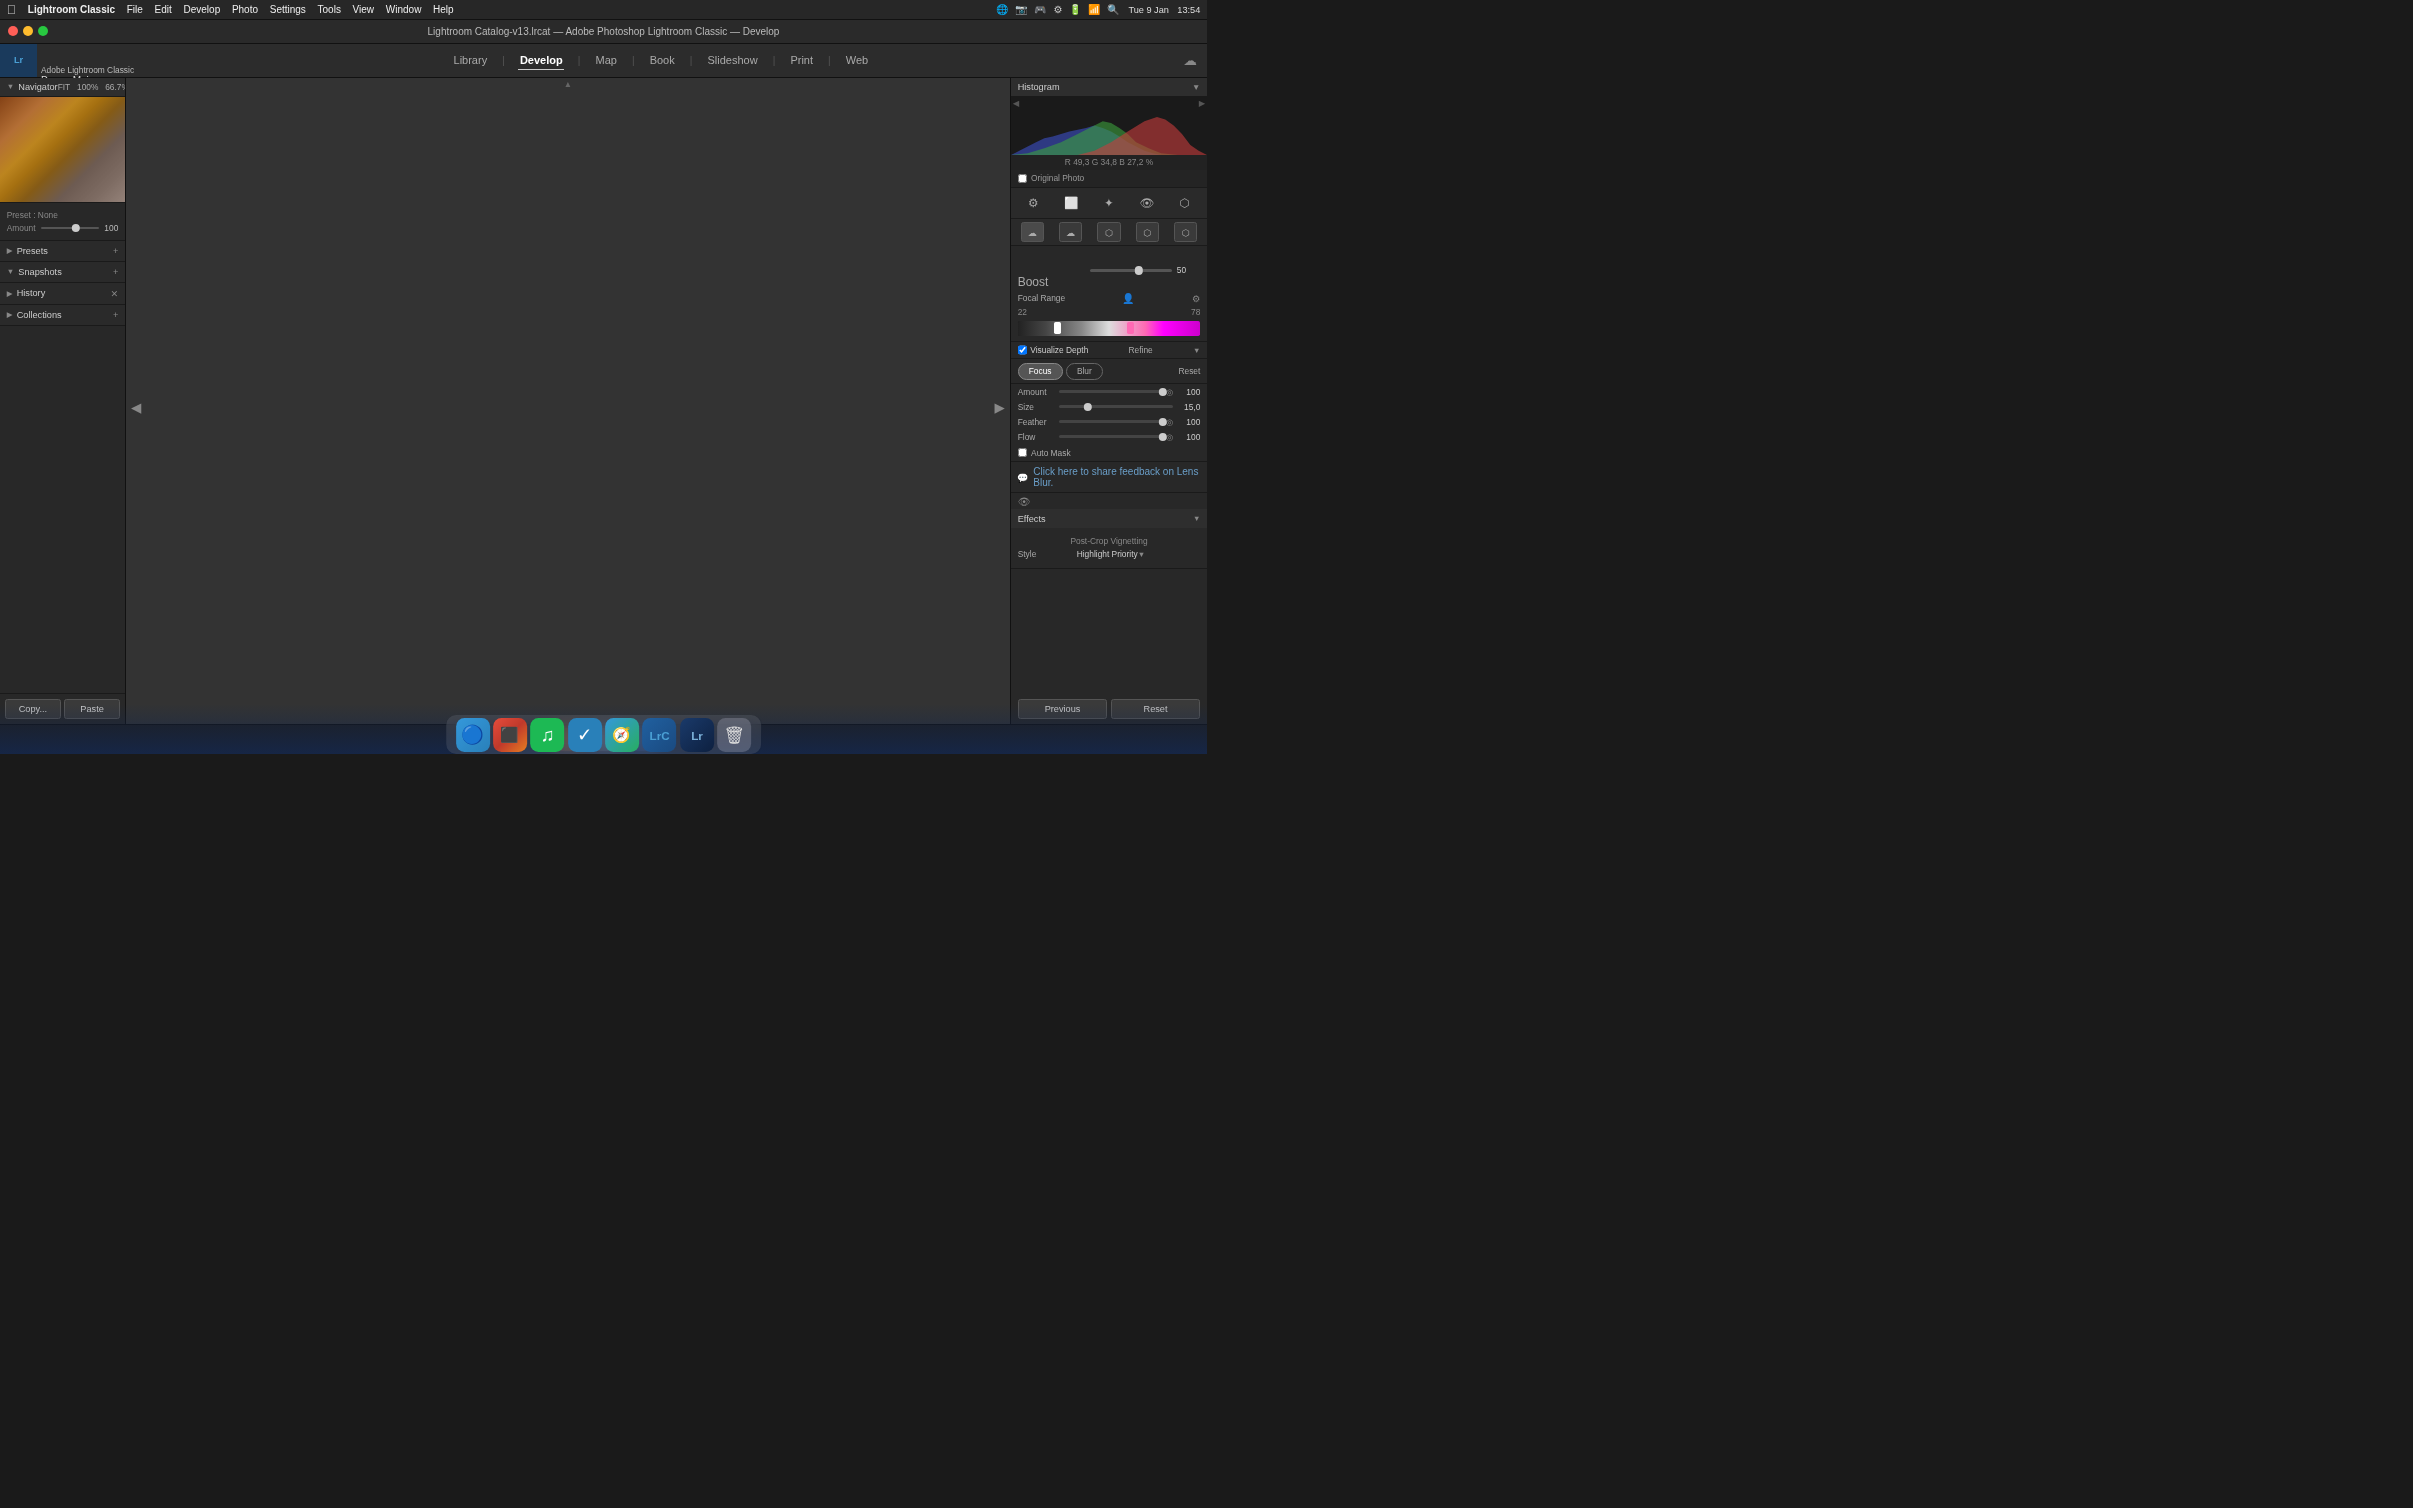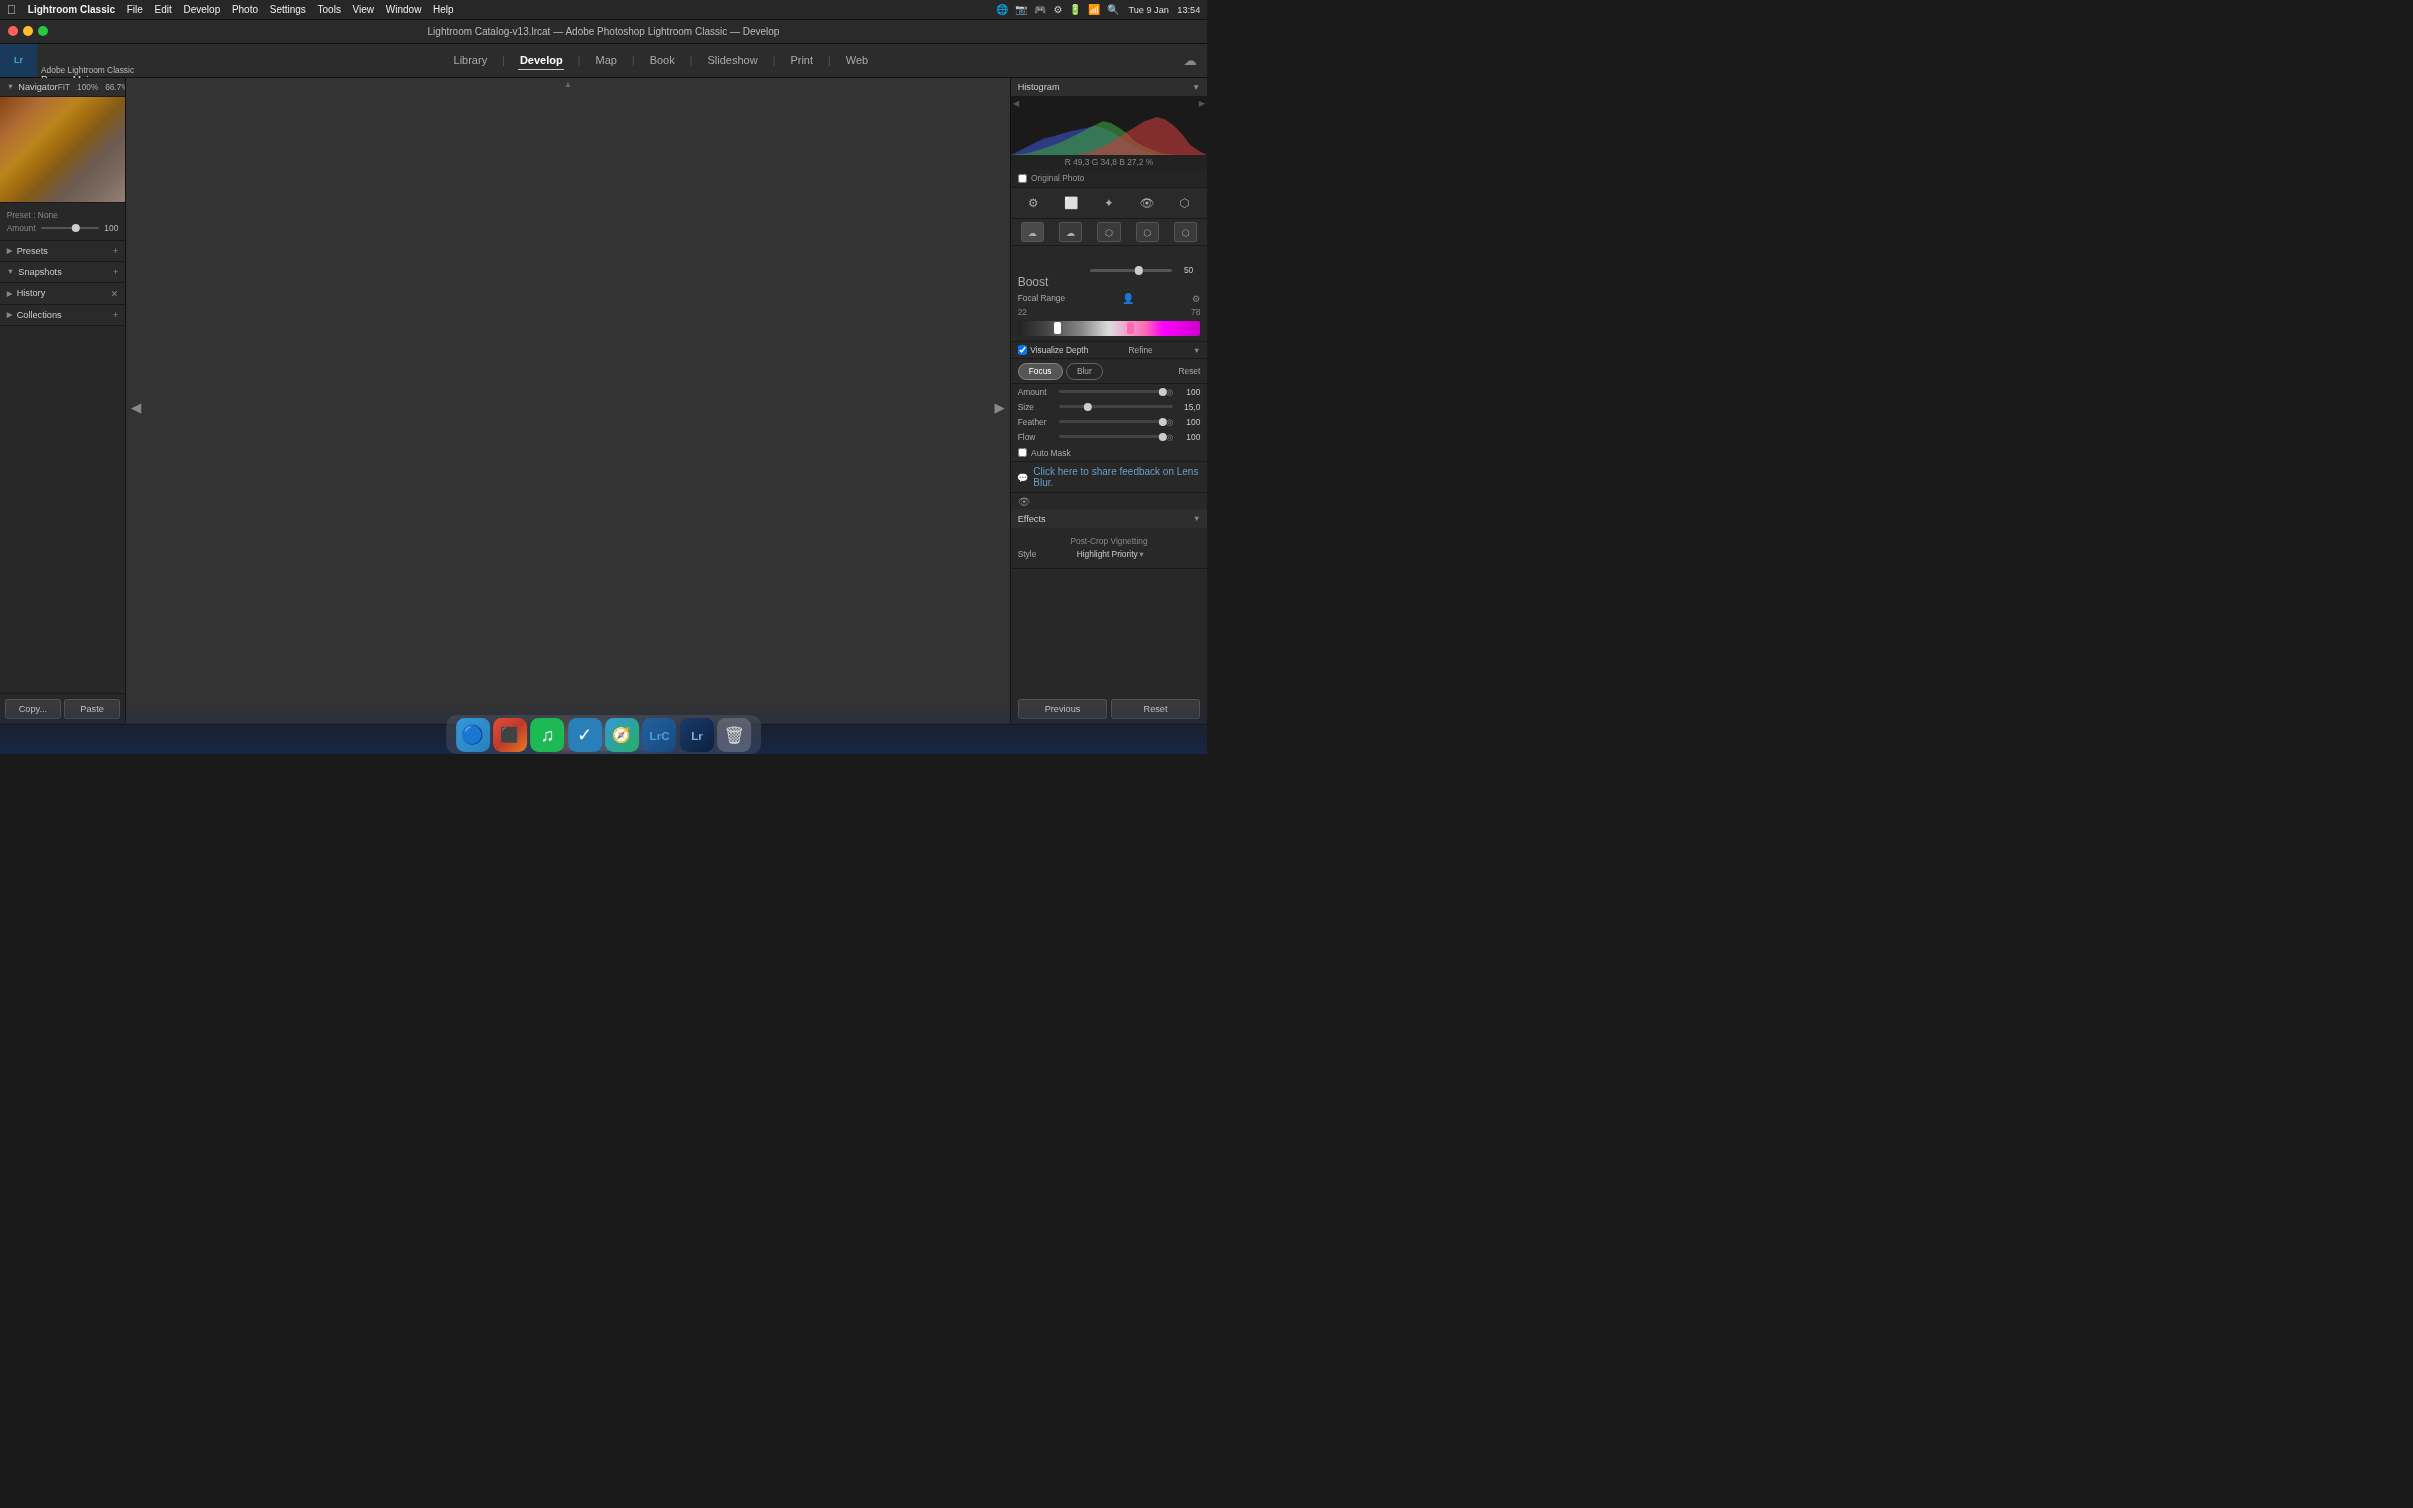--- a/index.html
+++ b/index.html
@@ -472,7 +472,7 @@
       top: -2.9px;
       transform: translateX(-50%);
     }
-    .rs-value { font-size: 8.4px; color: #ccc; width: 23.5px; text-align: center; flex-shrink: 0; }
+    .rs-value { font-size: 8.4px; color: #ccc; width: 23.5px; text-align: left; flex-shrink: 0; }
 
     .focal-range-row {
       display: flex;

